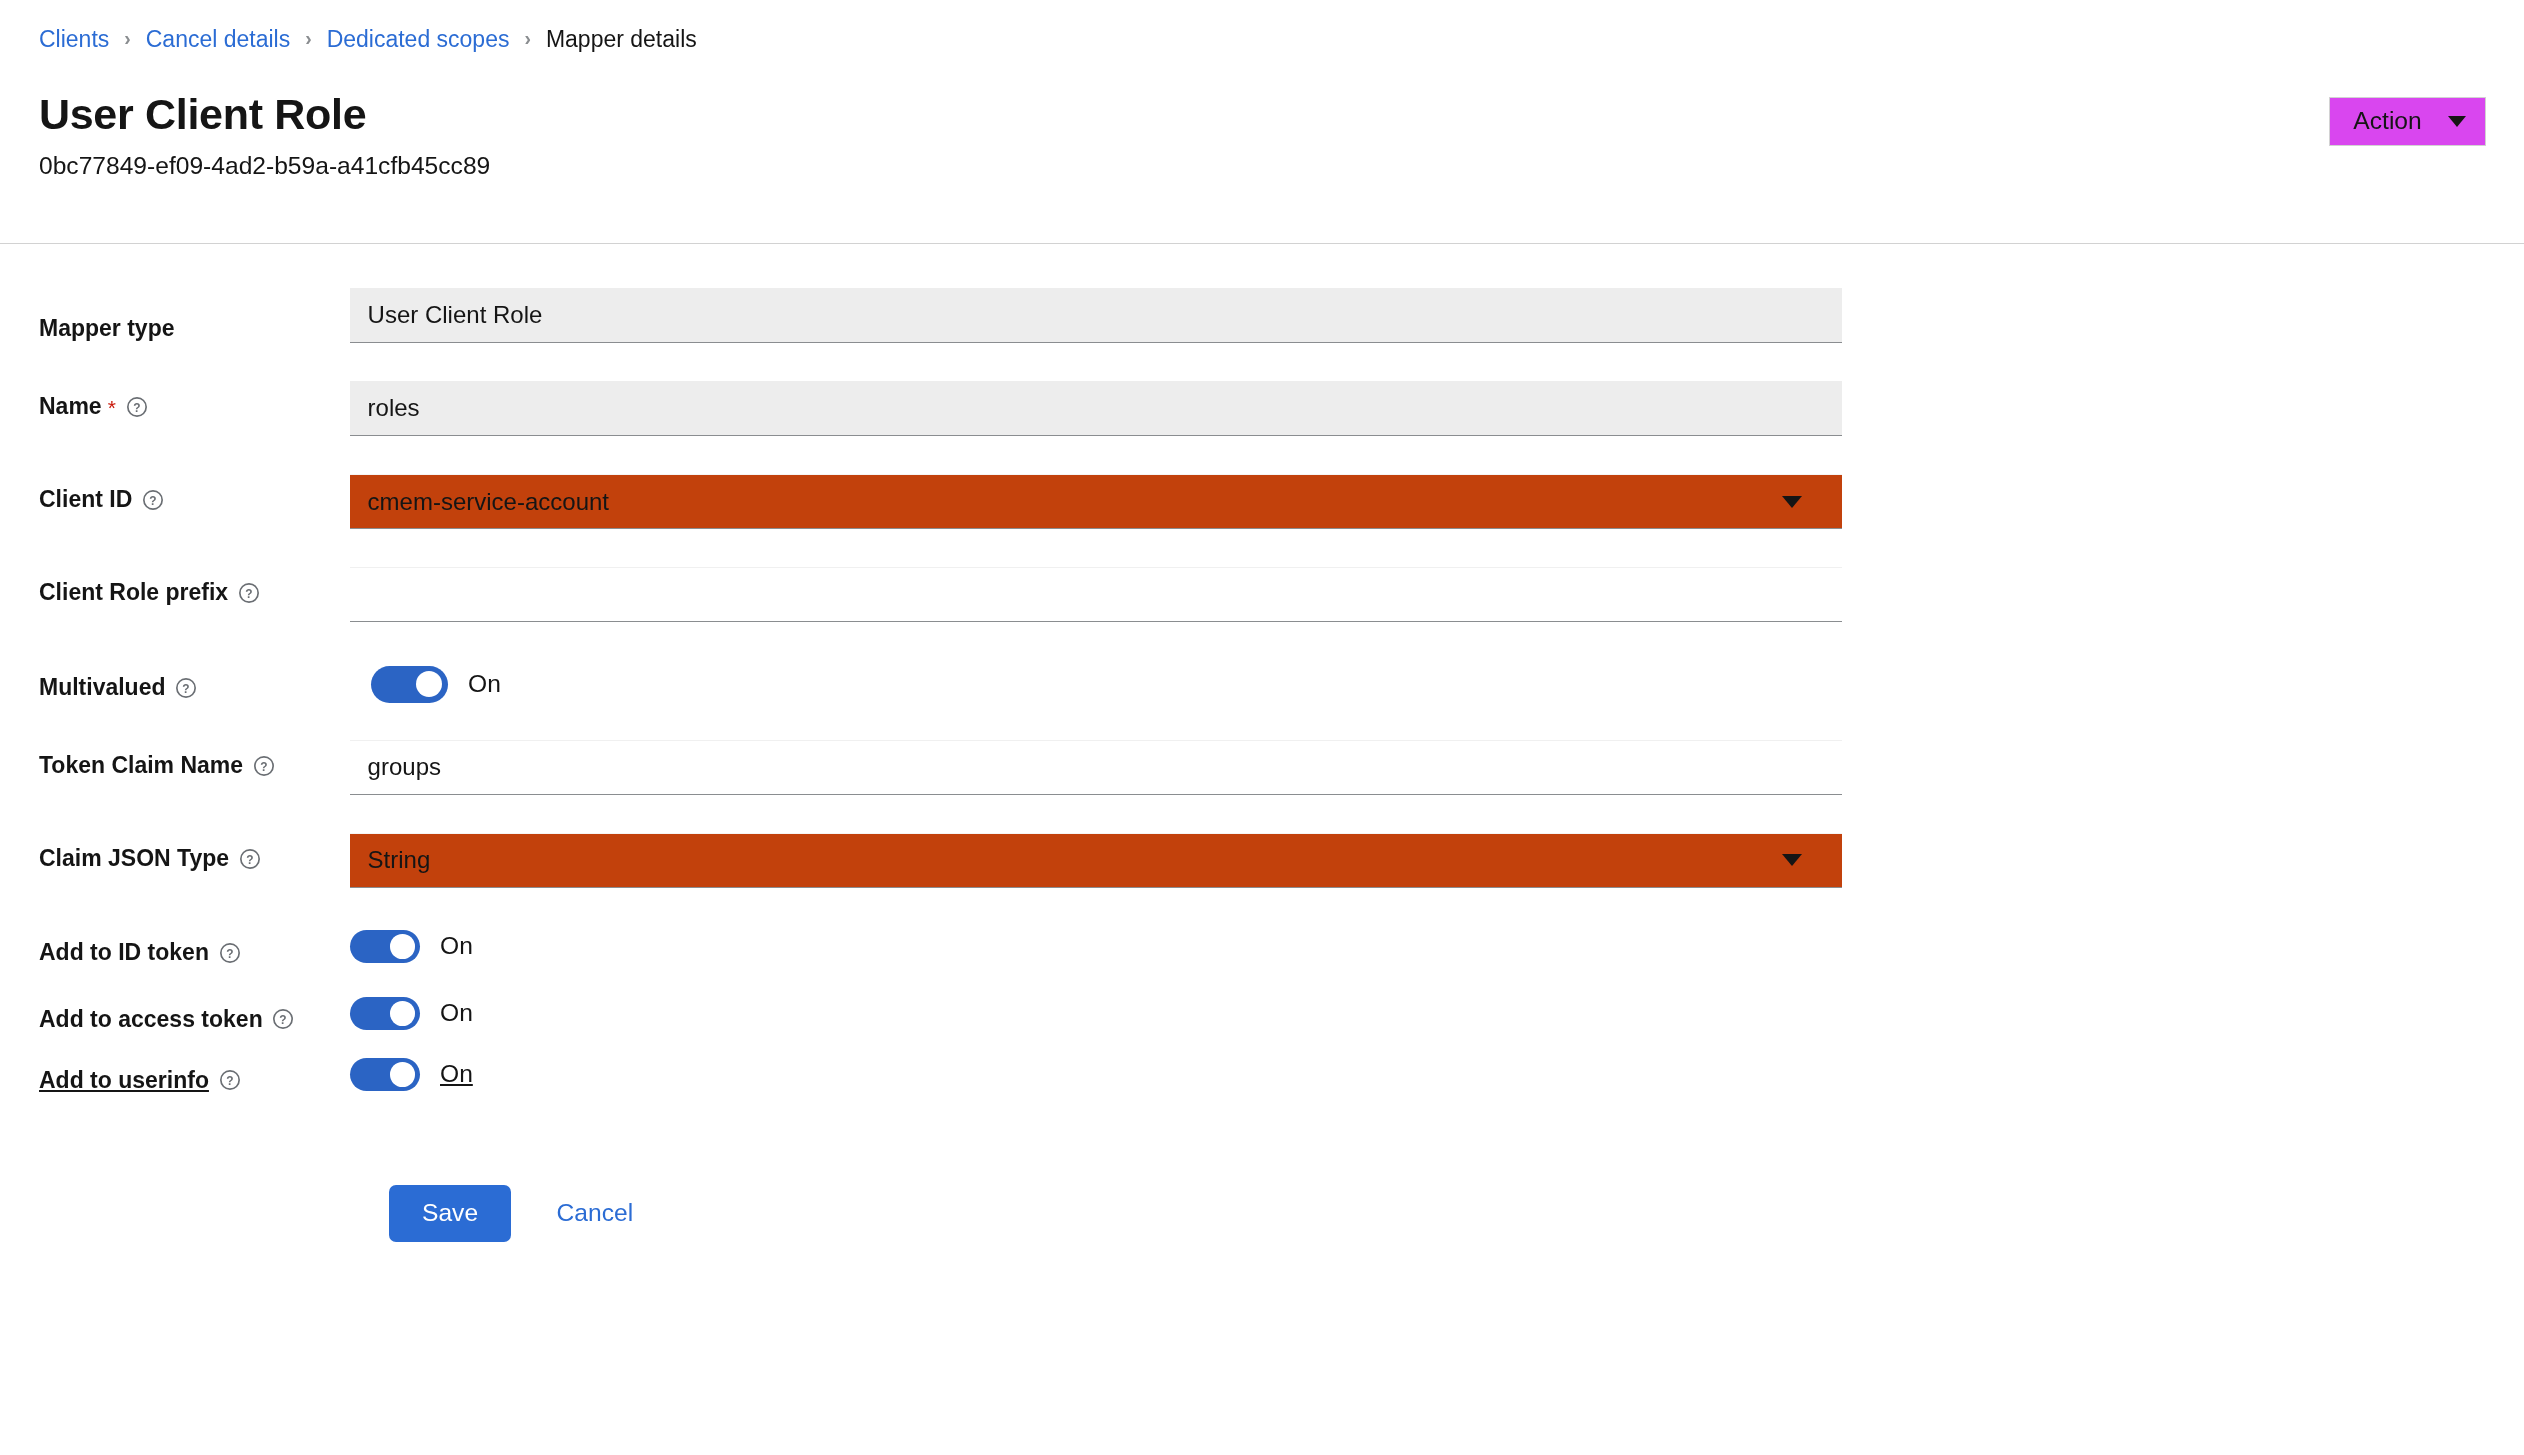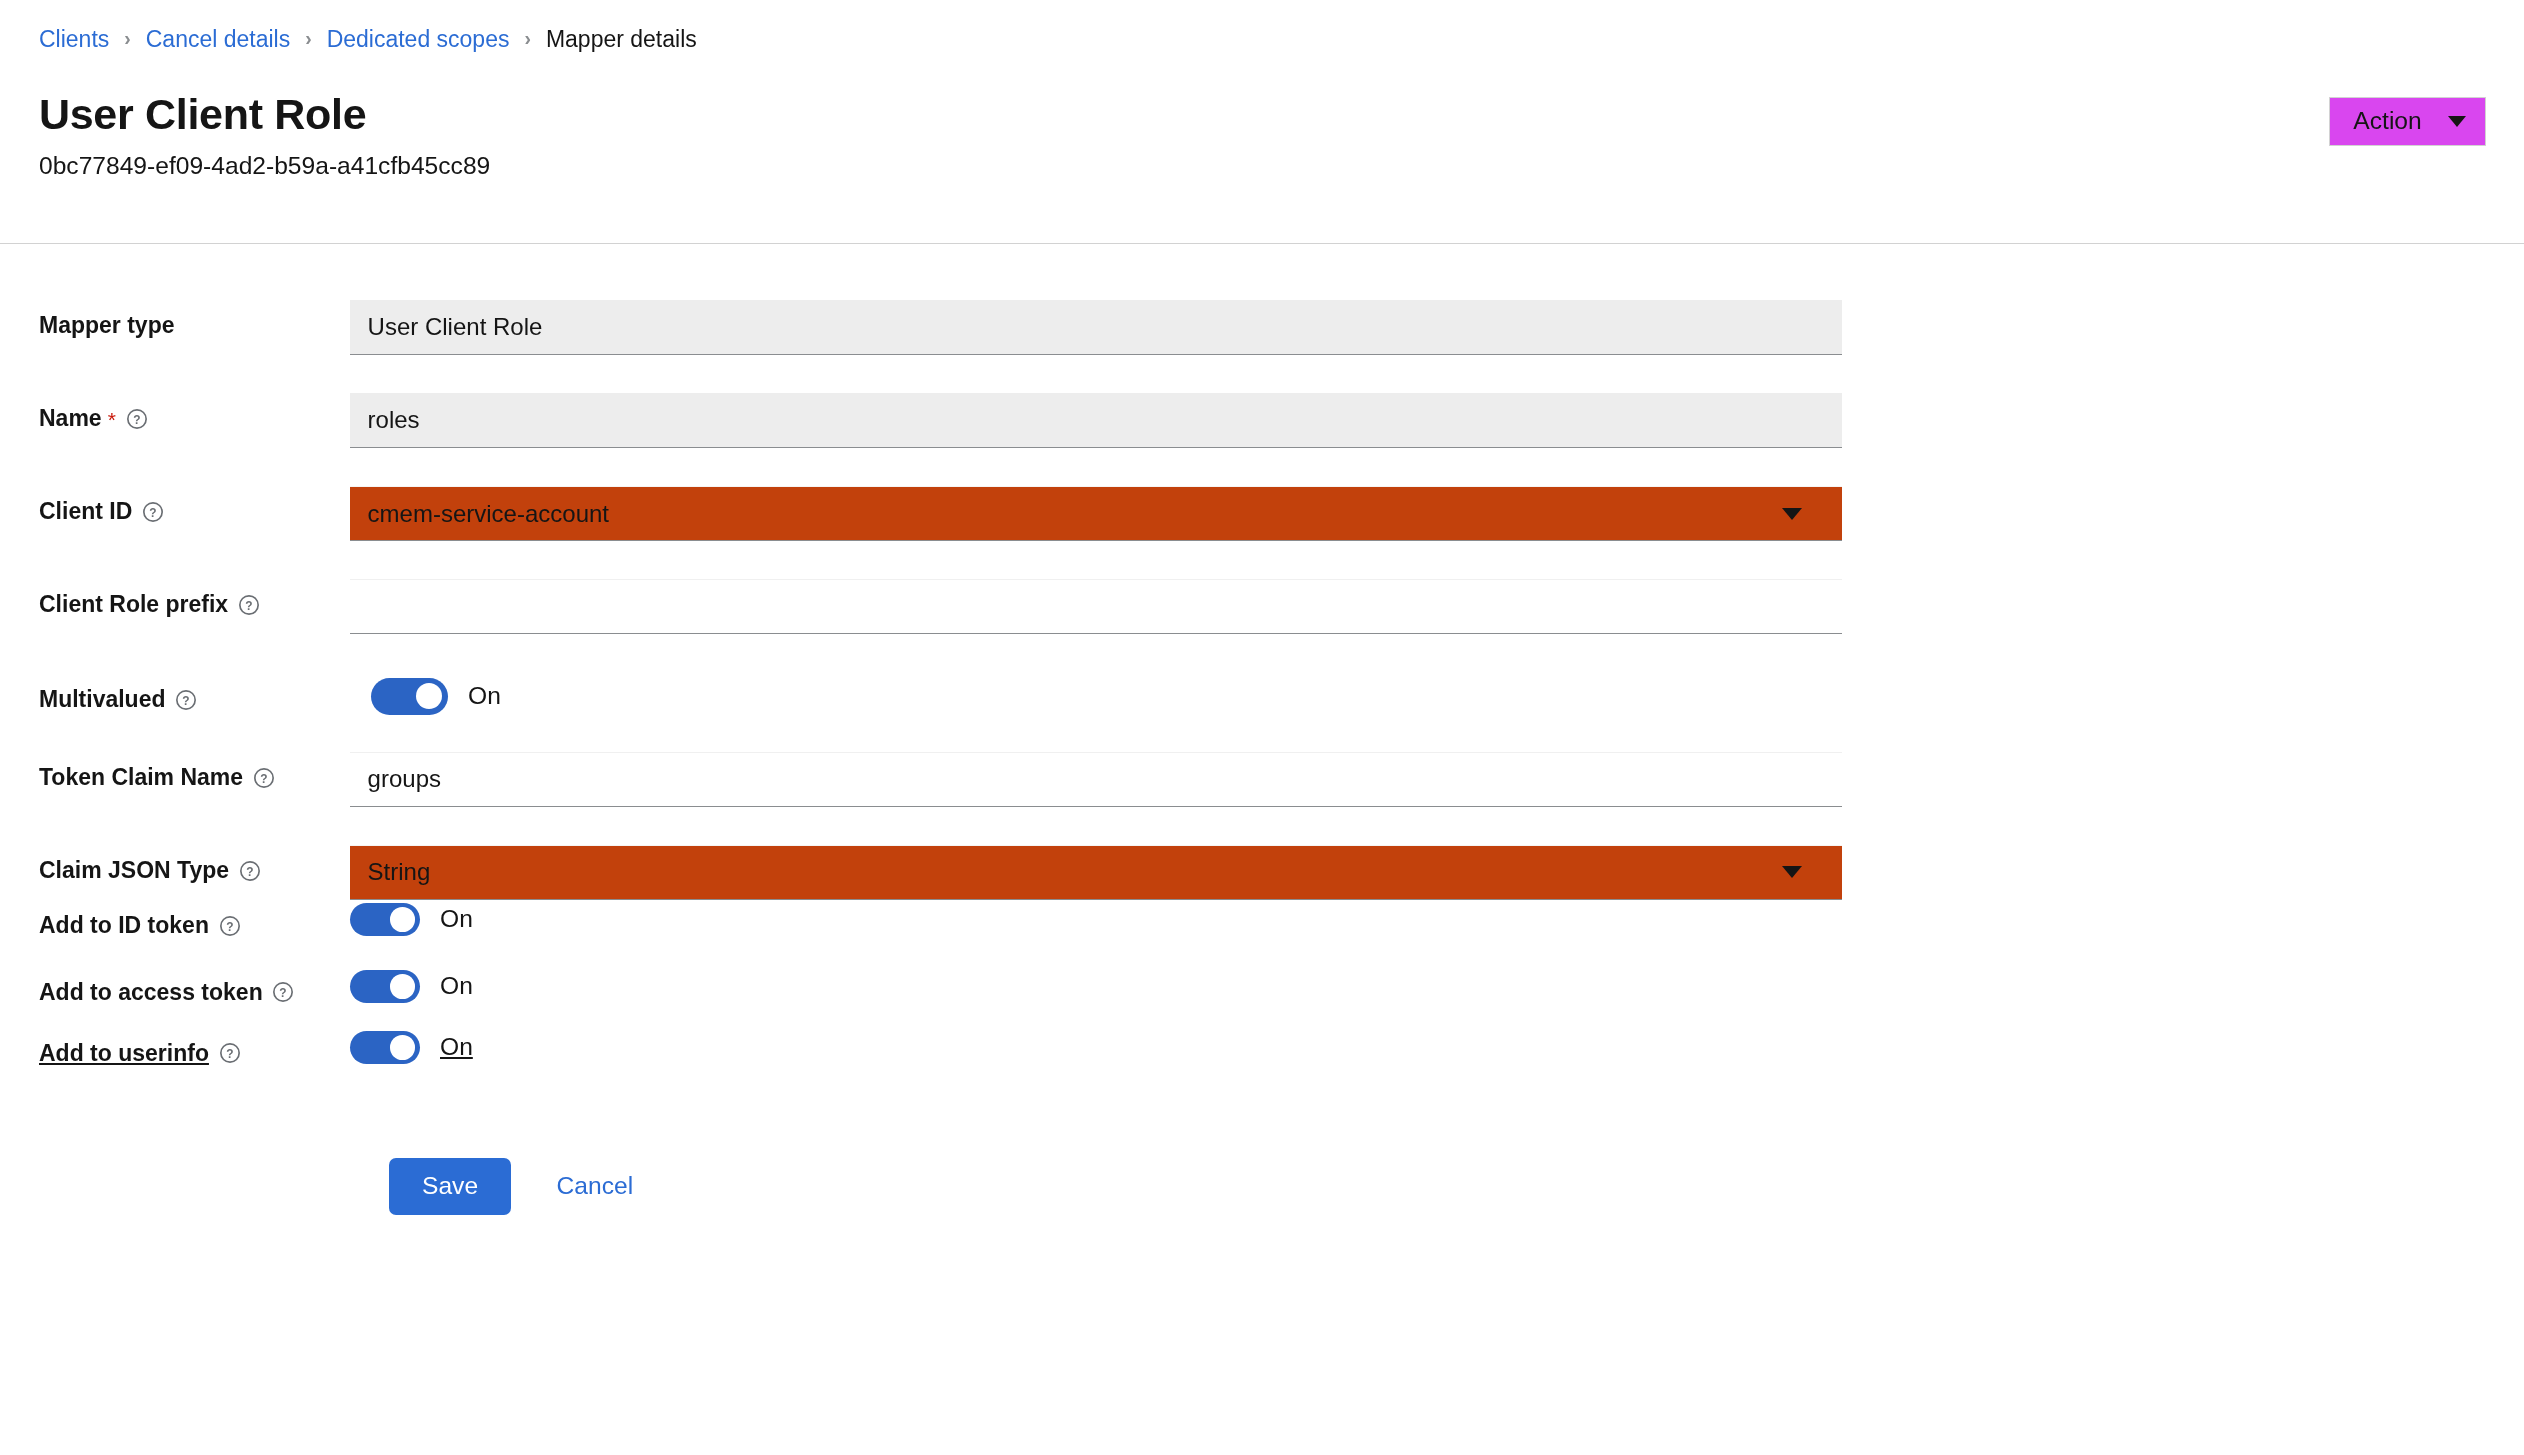--- a/index.html
+++ b/index.html
@@ -267,7 +267,7 @@
 
 <div class="form-area">
 
-  <div class="form-row" style="margin-top:56px;">
+  <div class="form-row" style="margin-top:44px;align-items:flex-end;">
     <div class="form-label">
       <span>Mapper type</span>
     </div>

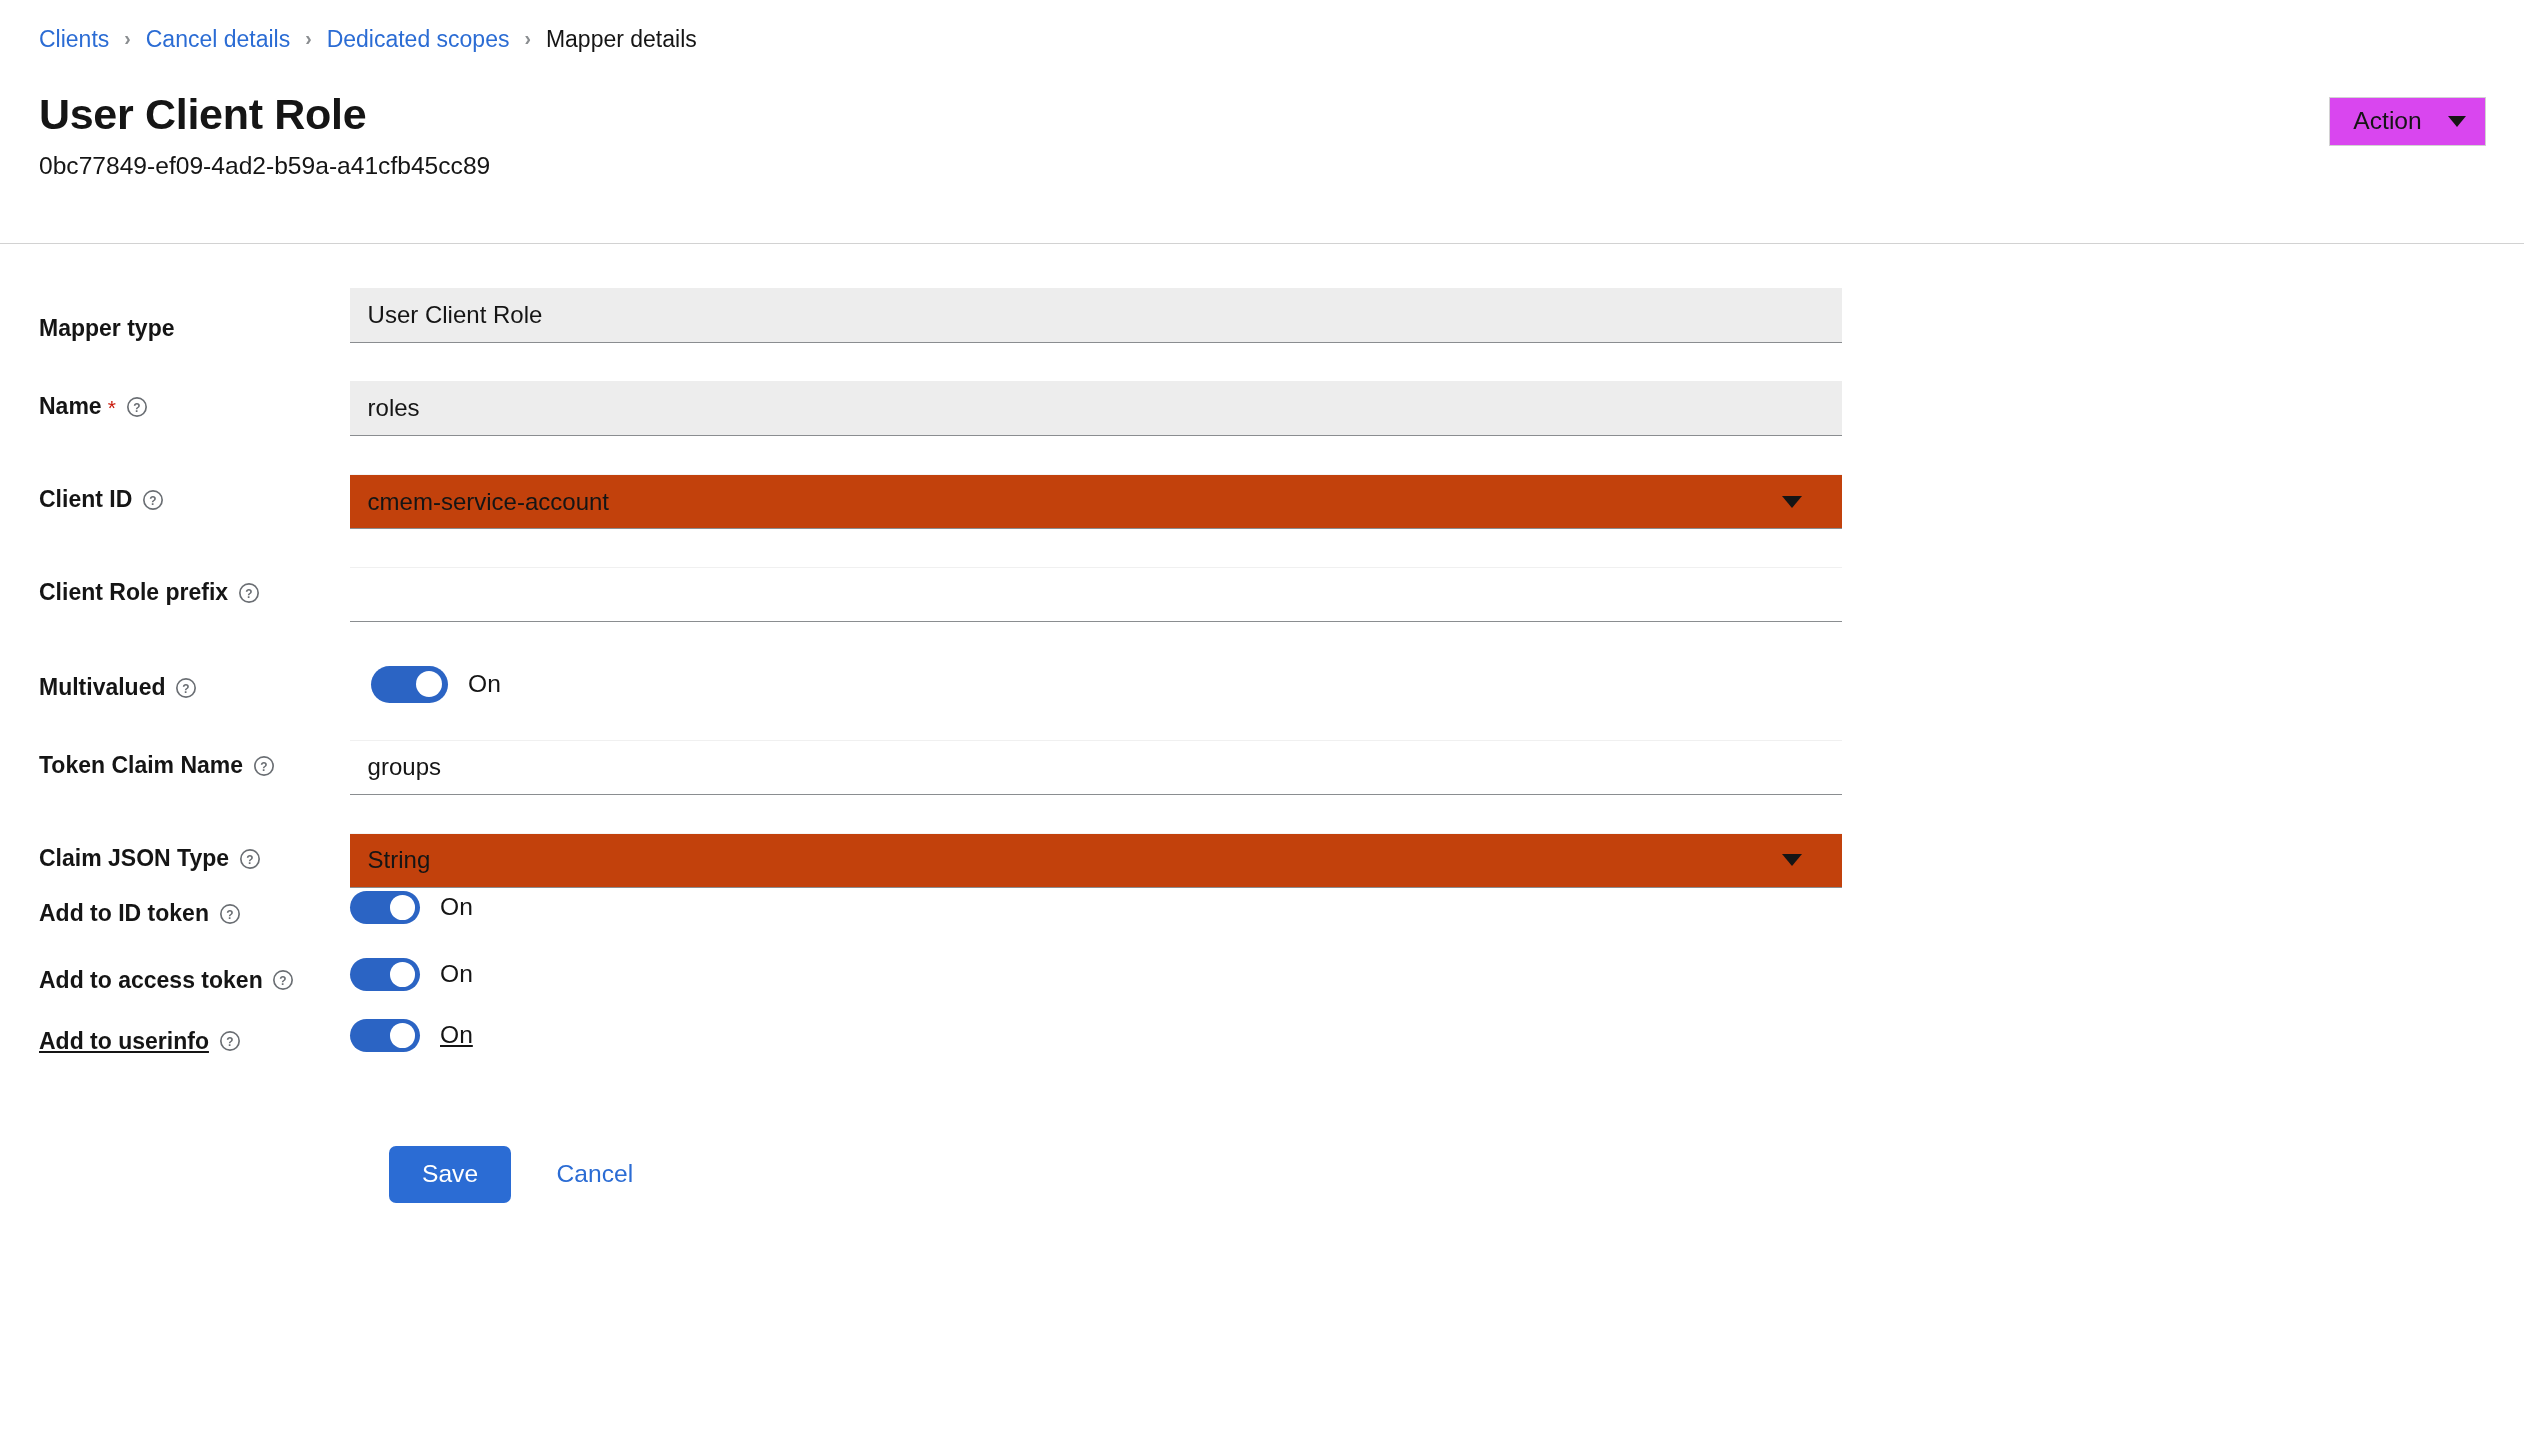--- a/index.html
+++ b/index.html
@@ -382,7 +382,7 @@
     </div>
   </div>
 
-  <div class="form-row" style="">
+  <div class="form-row" style="margin-top:39px;">
     <div class="form-label">
       <span>Add to ID token</span>
       <span class="help-icon">

